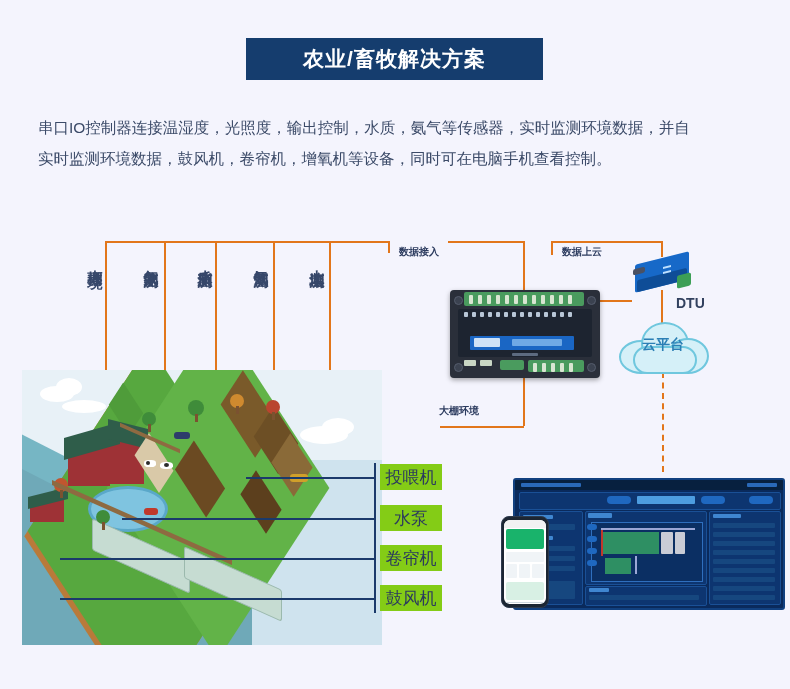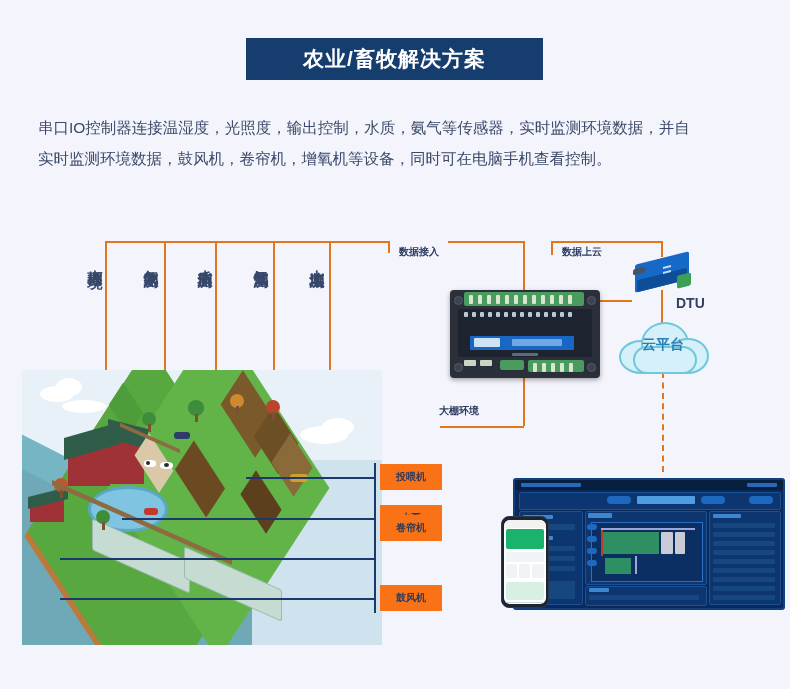--- a/index.html
+++ b/index.html
@@ -60,8 +60,8 @@
   .devbox{
     position:absolute;width:62px;height:26px;
     display:flex;align-items:center;justify-content:center;
-    font-size:10px;font-weight:bold;color:#2b3a5e;
-    background:#f97316;
+    font-size:17px;font-weight:normal;color:#2b3a5e;
+    background:#84cc16;
   }
 
   

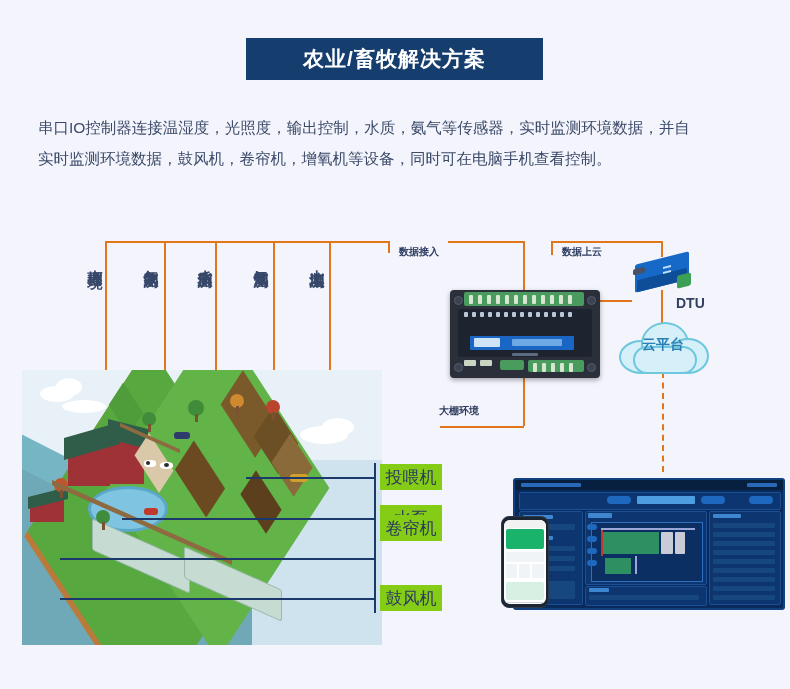--- a/index.html
+++ b/index.html
@@ -409,7 +409,7 @@
 
   <div class="devbox" style="left:380px;top:464px;">投喂机</div>
   <div class="devbox" style="left:380px;top:505px;">水泵</div>
-  <div class="devbox" style="left:380px;top:515px;">卷帘机</div>
+  <div class="devbox" style="left:380px;top:545px;">卷帘机</div>
   <div class="devbox" style="left:380px;top:585px;">鼓风机</div>
 
   <div class="bracket br-h" style="left:440px;top:426px;width:84px;"></div>

